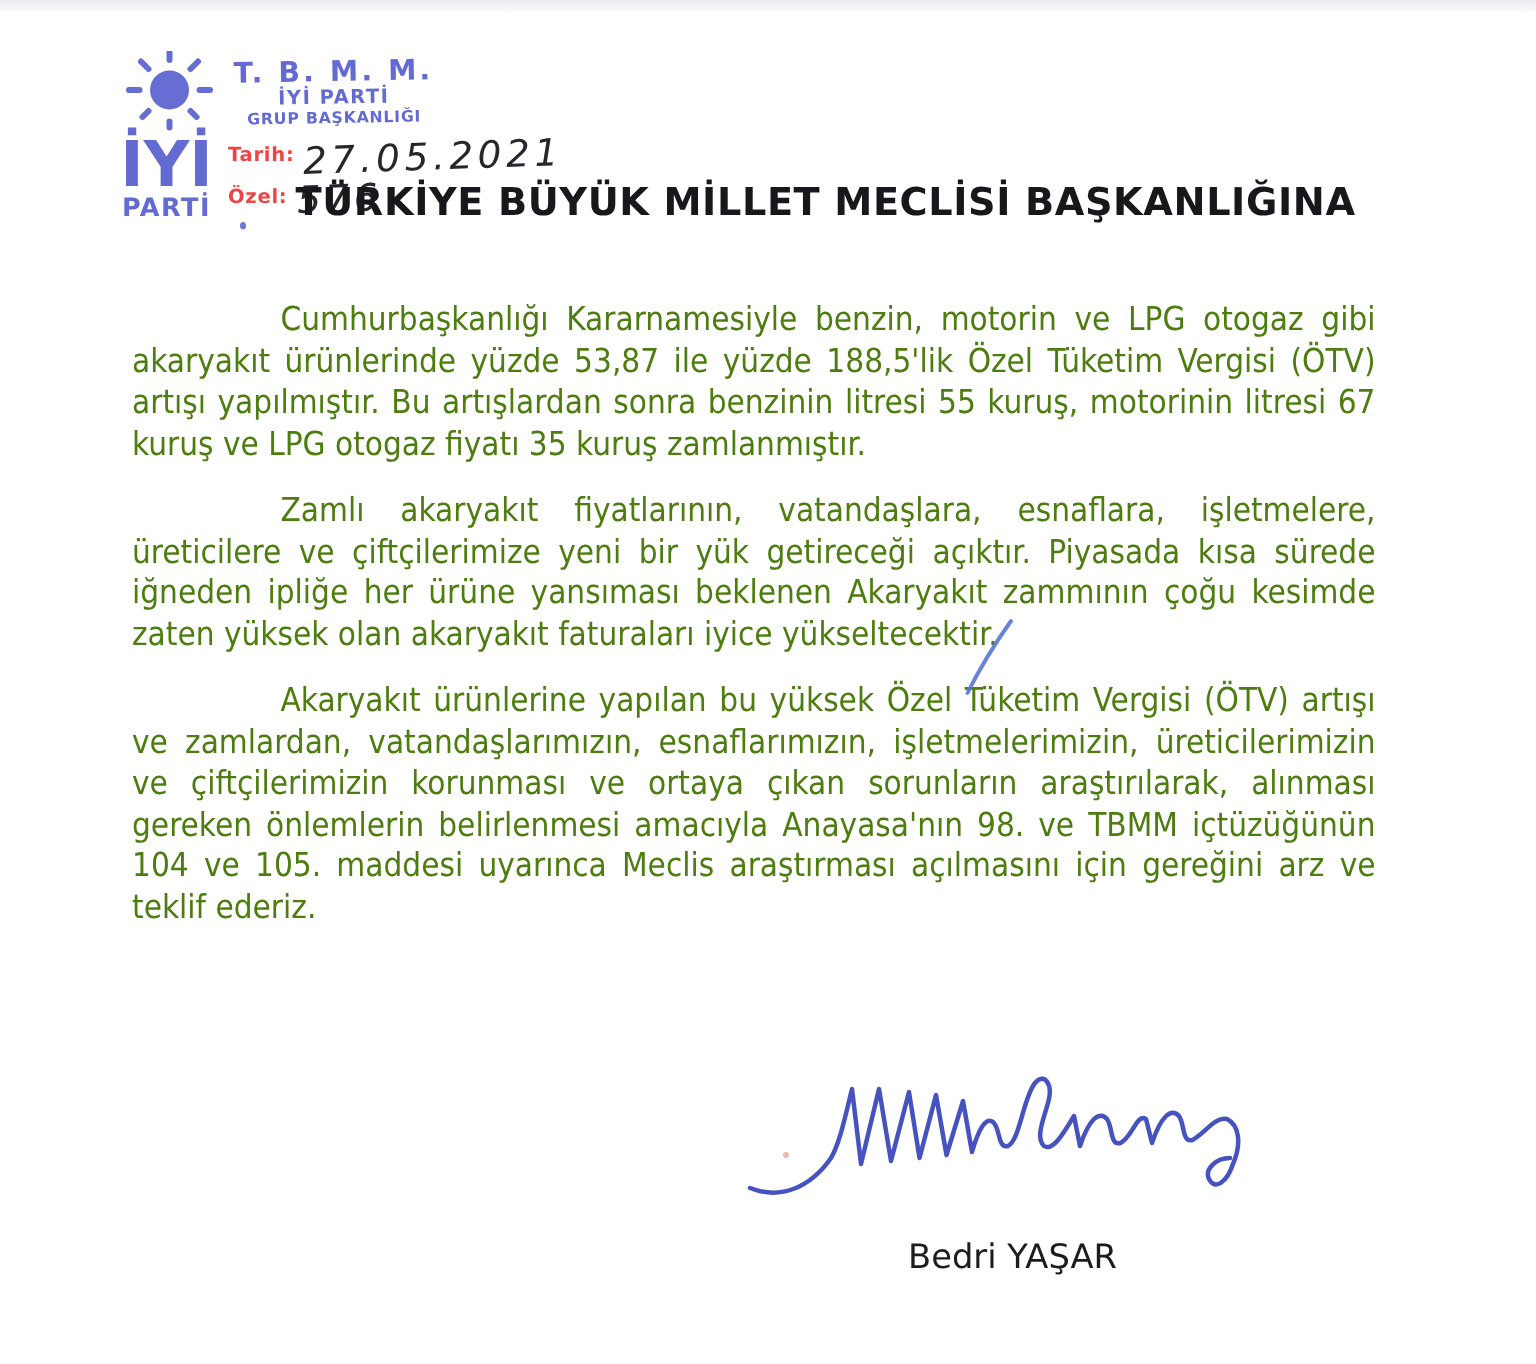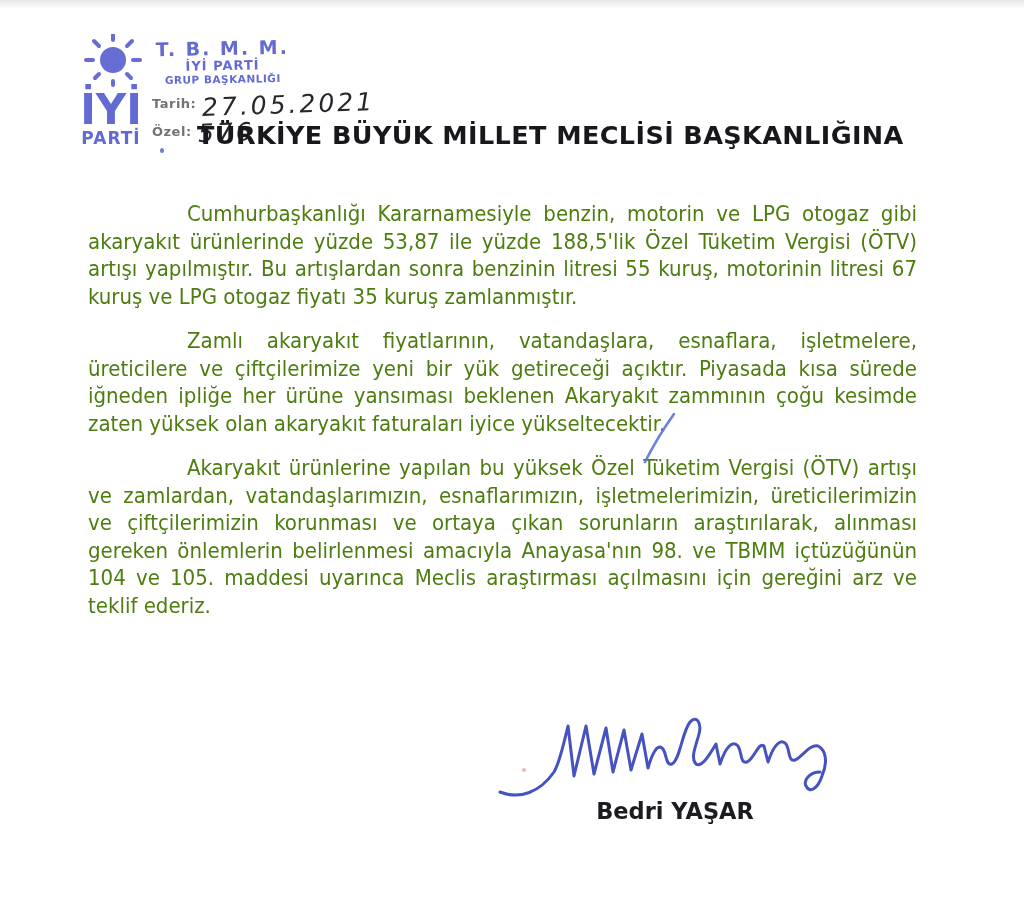--- a/index.html
+++ b/index.html
@@ -25,7 +25,7 @@
   .stamp-l2{font-size:13px;font-weight:bold;letter-spacing:1px;line-height:14px;}
   .stamp-l3{font-size:10.5px;font-weight:bold;letter-spacing:.5px;line-height:13px;}
   .meta-row{position:absolute;display:flex;align-items:flex-start;}
-  .meta-label{font-size:13px;font-weight:bold;color:#737373;letter-spacing:.5px;padding-top:6px;}
+  .meta-label{font-size:13px;font-weight:bold;color:#ef4444;letter-spacing:.5px;padding-top:6px;}
   .handwriting{
     font-family:"DejaVu Sans",sans-serif;font-style:italic;
     font-size:25px;color:#26262c;letter-spacing:3px;

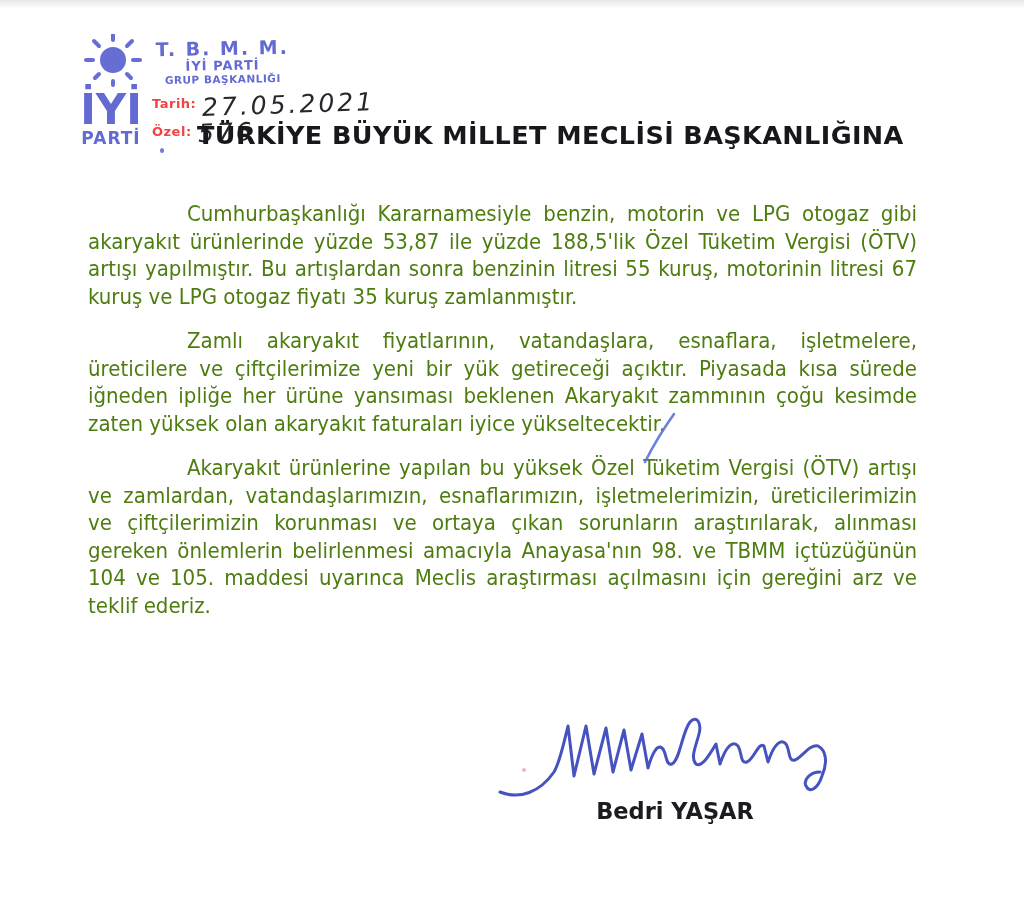--- a/index.html
+++ b/index.html
@@ -51,8 +51,8 @@
   .signature-svg{position:absolute;left:492px;top:714px;width:345px;height:92px;}
   .artifact-dot{position:absolute;left:522px;top:768px;width:4px;height:4px;border-radius:50%;background:#e8a9a0;opacity:.8;}
   .signer{
-    position:absolute;left:535px;top:797px;width:280px;text-align:center;
-    font-size:22.5px;line-height:28px;color:#1b1b20;font-weight:bold;
+    position:absolute;left:535px;top:824px;width:280px;text-align:center;
+    font-size:22.5px;line-height:28px;color:#1b1b20;
   }
 </style>
 </head>

